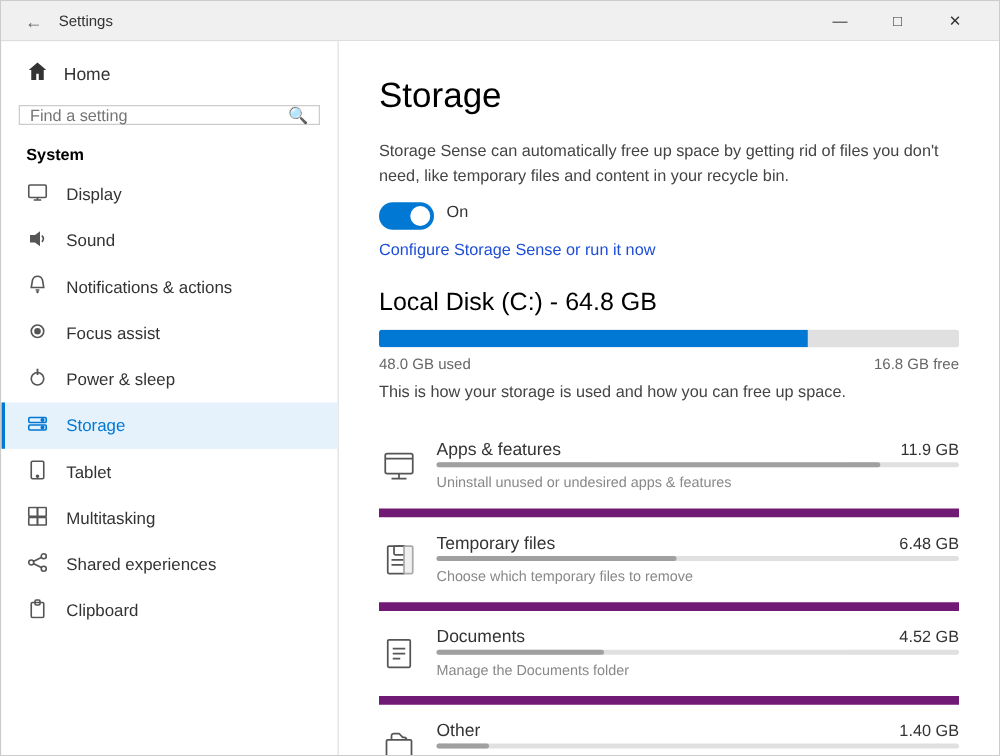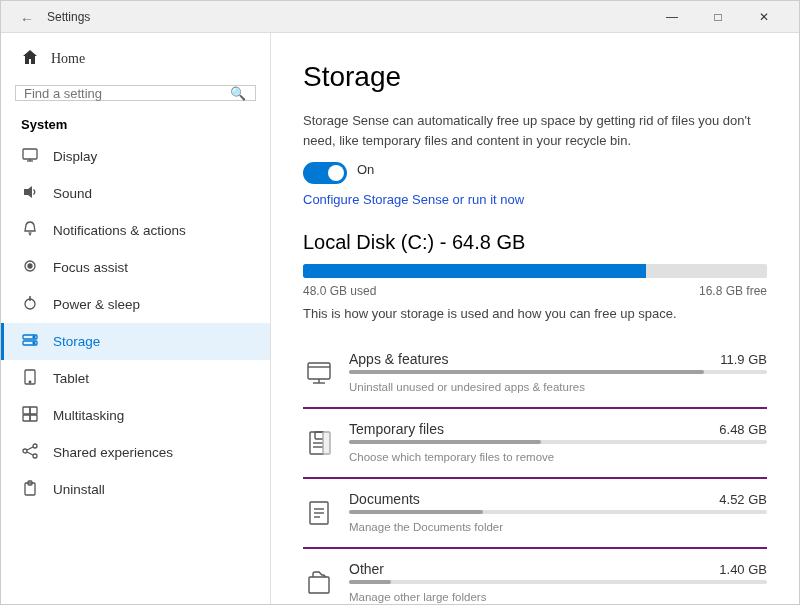--- a/index.html
+++ b/index.html
@@ -85,7 +85,6 @@
       font-size: 14px;
       color: #333;
       gap: 12px;
-      font-family: Liberation Serif, serif;
     }
     .search-box {
       margin: 8px 14px 12px 14px;

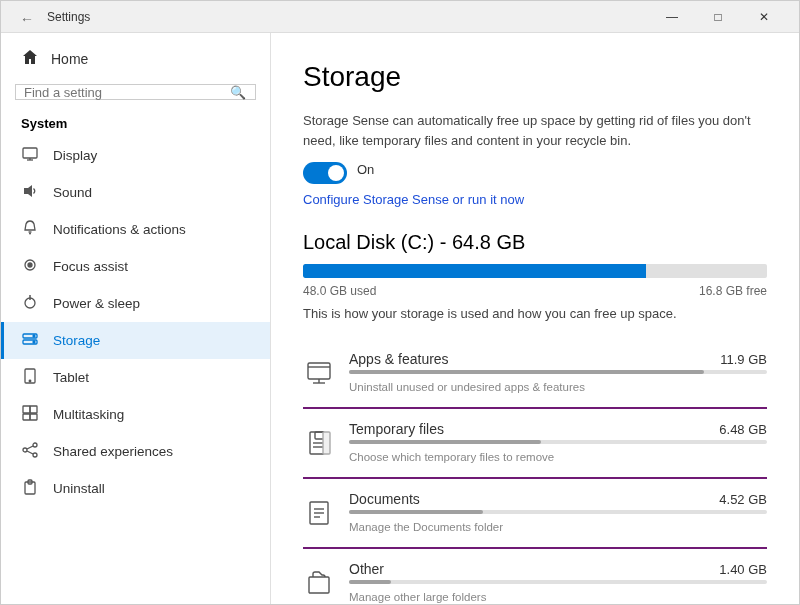--- a/index.html
+++ b/index.html
@@ -236,7 +236,7 @@
       display: flex;
       align-items: center;
       padding: 12px 0;
-      border-bottom: 2px solid #701a75;
+      border-bottom: 7px solid #701a75;
       gap: 14px;
     }
     .storage-item-icon {

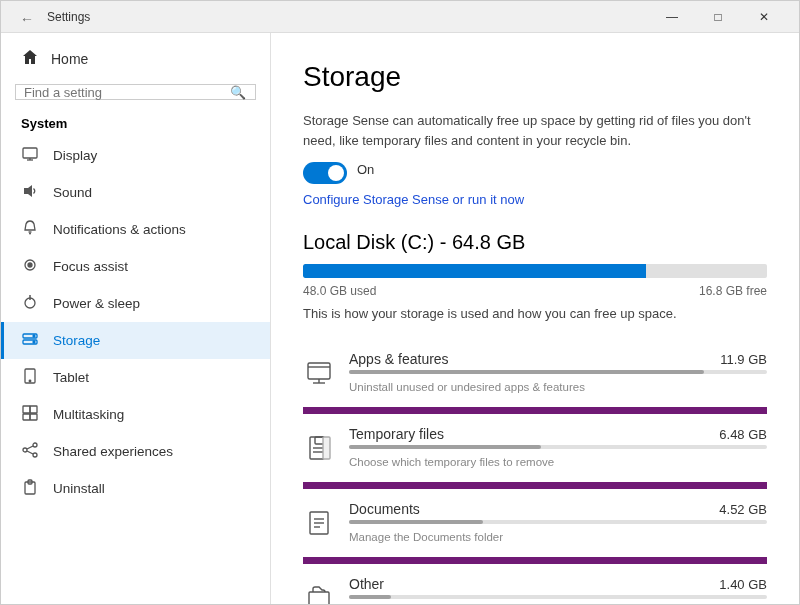--- a/index.html
+++ b/index.html
@@ -422,7 +422,7 @@
             <rect x="6" y="1" width="4" height="4" rx="1"></rect>
           </svg>
         </span>
-        <span>Uninstall</span>
+        <span>Clipboard</span>
       </div>
     </div>
 

